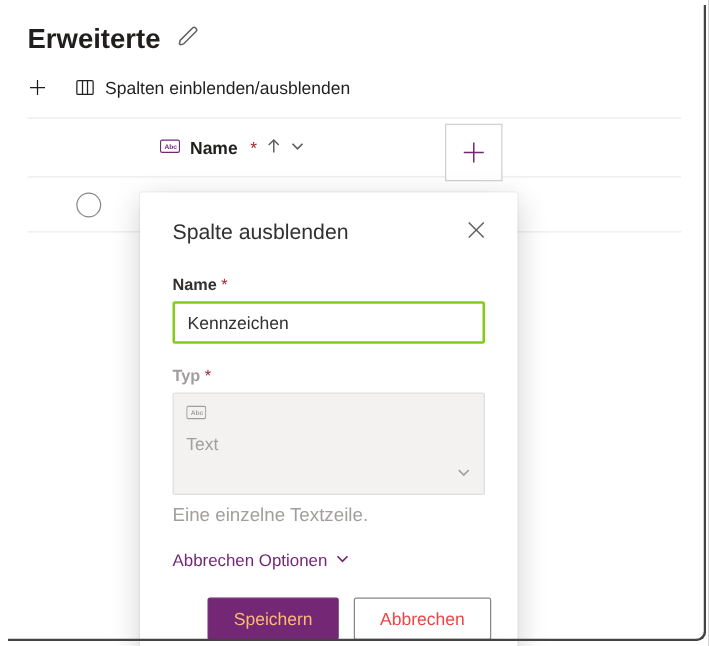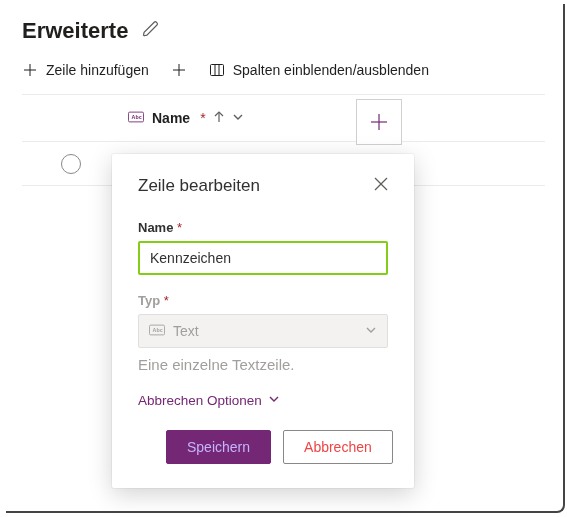--- a/index.html
+++ b/index.html
@@ -219,15 +219,6 @@
             <line x1="2" y1="8" x2="14" y2="8"></line>
           </svg>
       </span>
-      <span>Zeile hinzufügen</span>
-    </button>
-    <button class="toolbar-btn">
-      <span class="ic">
-        <svg viewBox="0 0 16 16" stroke="#201f1e" stroke-width="1">
-            <line x1="8" y1="2" x2="8" y2="14"></line>
-            <line x1="2" y1="8" x2="14" y2="8"></line>
-          </svg>
-      </span>
     </button>
     <button class="toolbar-btn">
       <span class="ic">

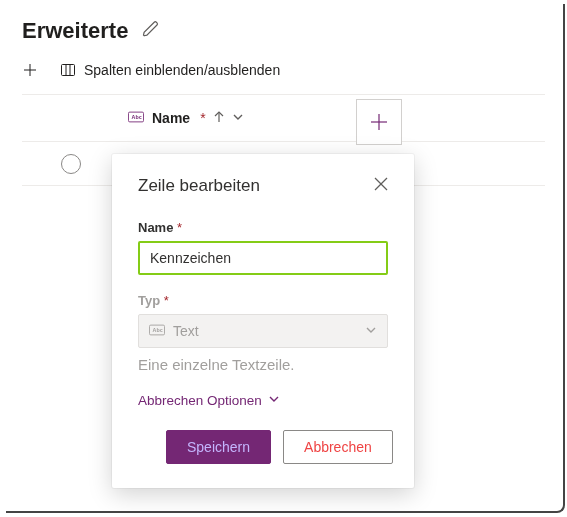--- a/index.html
+++ b/index.html
@@ -273,7 +273,7 @@
 
 <div class="panel">
   <div class="panel-header">
-    <div class="panel-title">Zeile bearbeiten</div>
+    <div class="panel-title">Spalte ausblenden</div>
     <span class="close-btn">
       <svg viewBox="0 0 14 14" stroke="#605e5c" stroke-width="1.2">
           <line x1="1" y1="1" x2="13" y2="13"></line>

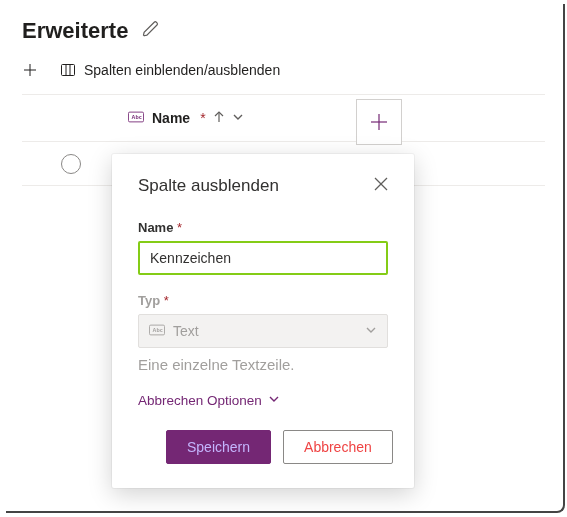--- a/index.html
+++ b/index.html
@@ -150,6 +150,7 @@
       font-size: 14px;
       border-radius: 2px;
       margin-bottom: 8px;
+      flex-direction: column;
     }
     .type-select .badge-icon svg { width: 16px; height: 12px; }
     .type-select .chev-r { margin-left: auto; }

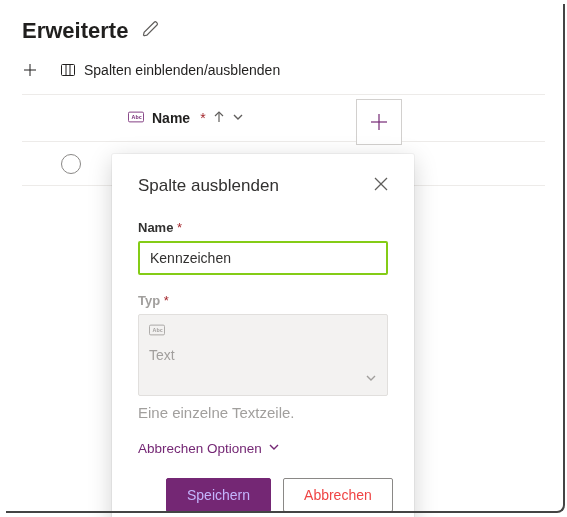--- a/index.html
+++ b/index.html
@@ -185,7 +185,7 @@
     .btn-primary {
       background: #742774;
       border: 1px solid #742774;
-      color: #c4b5fd;
+      color: #fdba74;
     }
     .btn-secondary {
       background: #fff;

